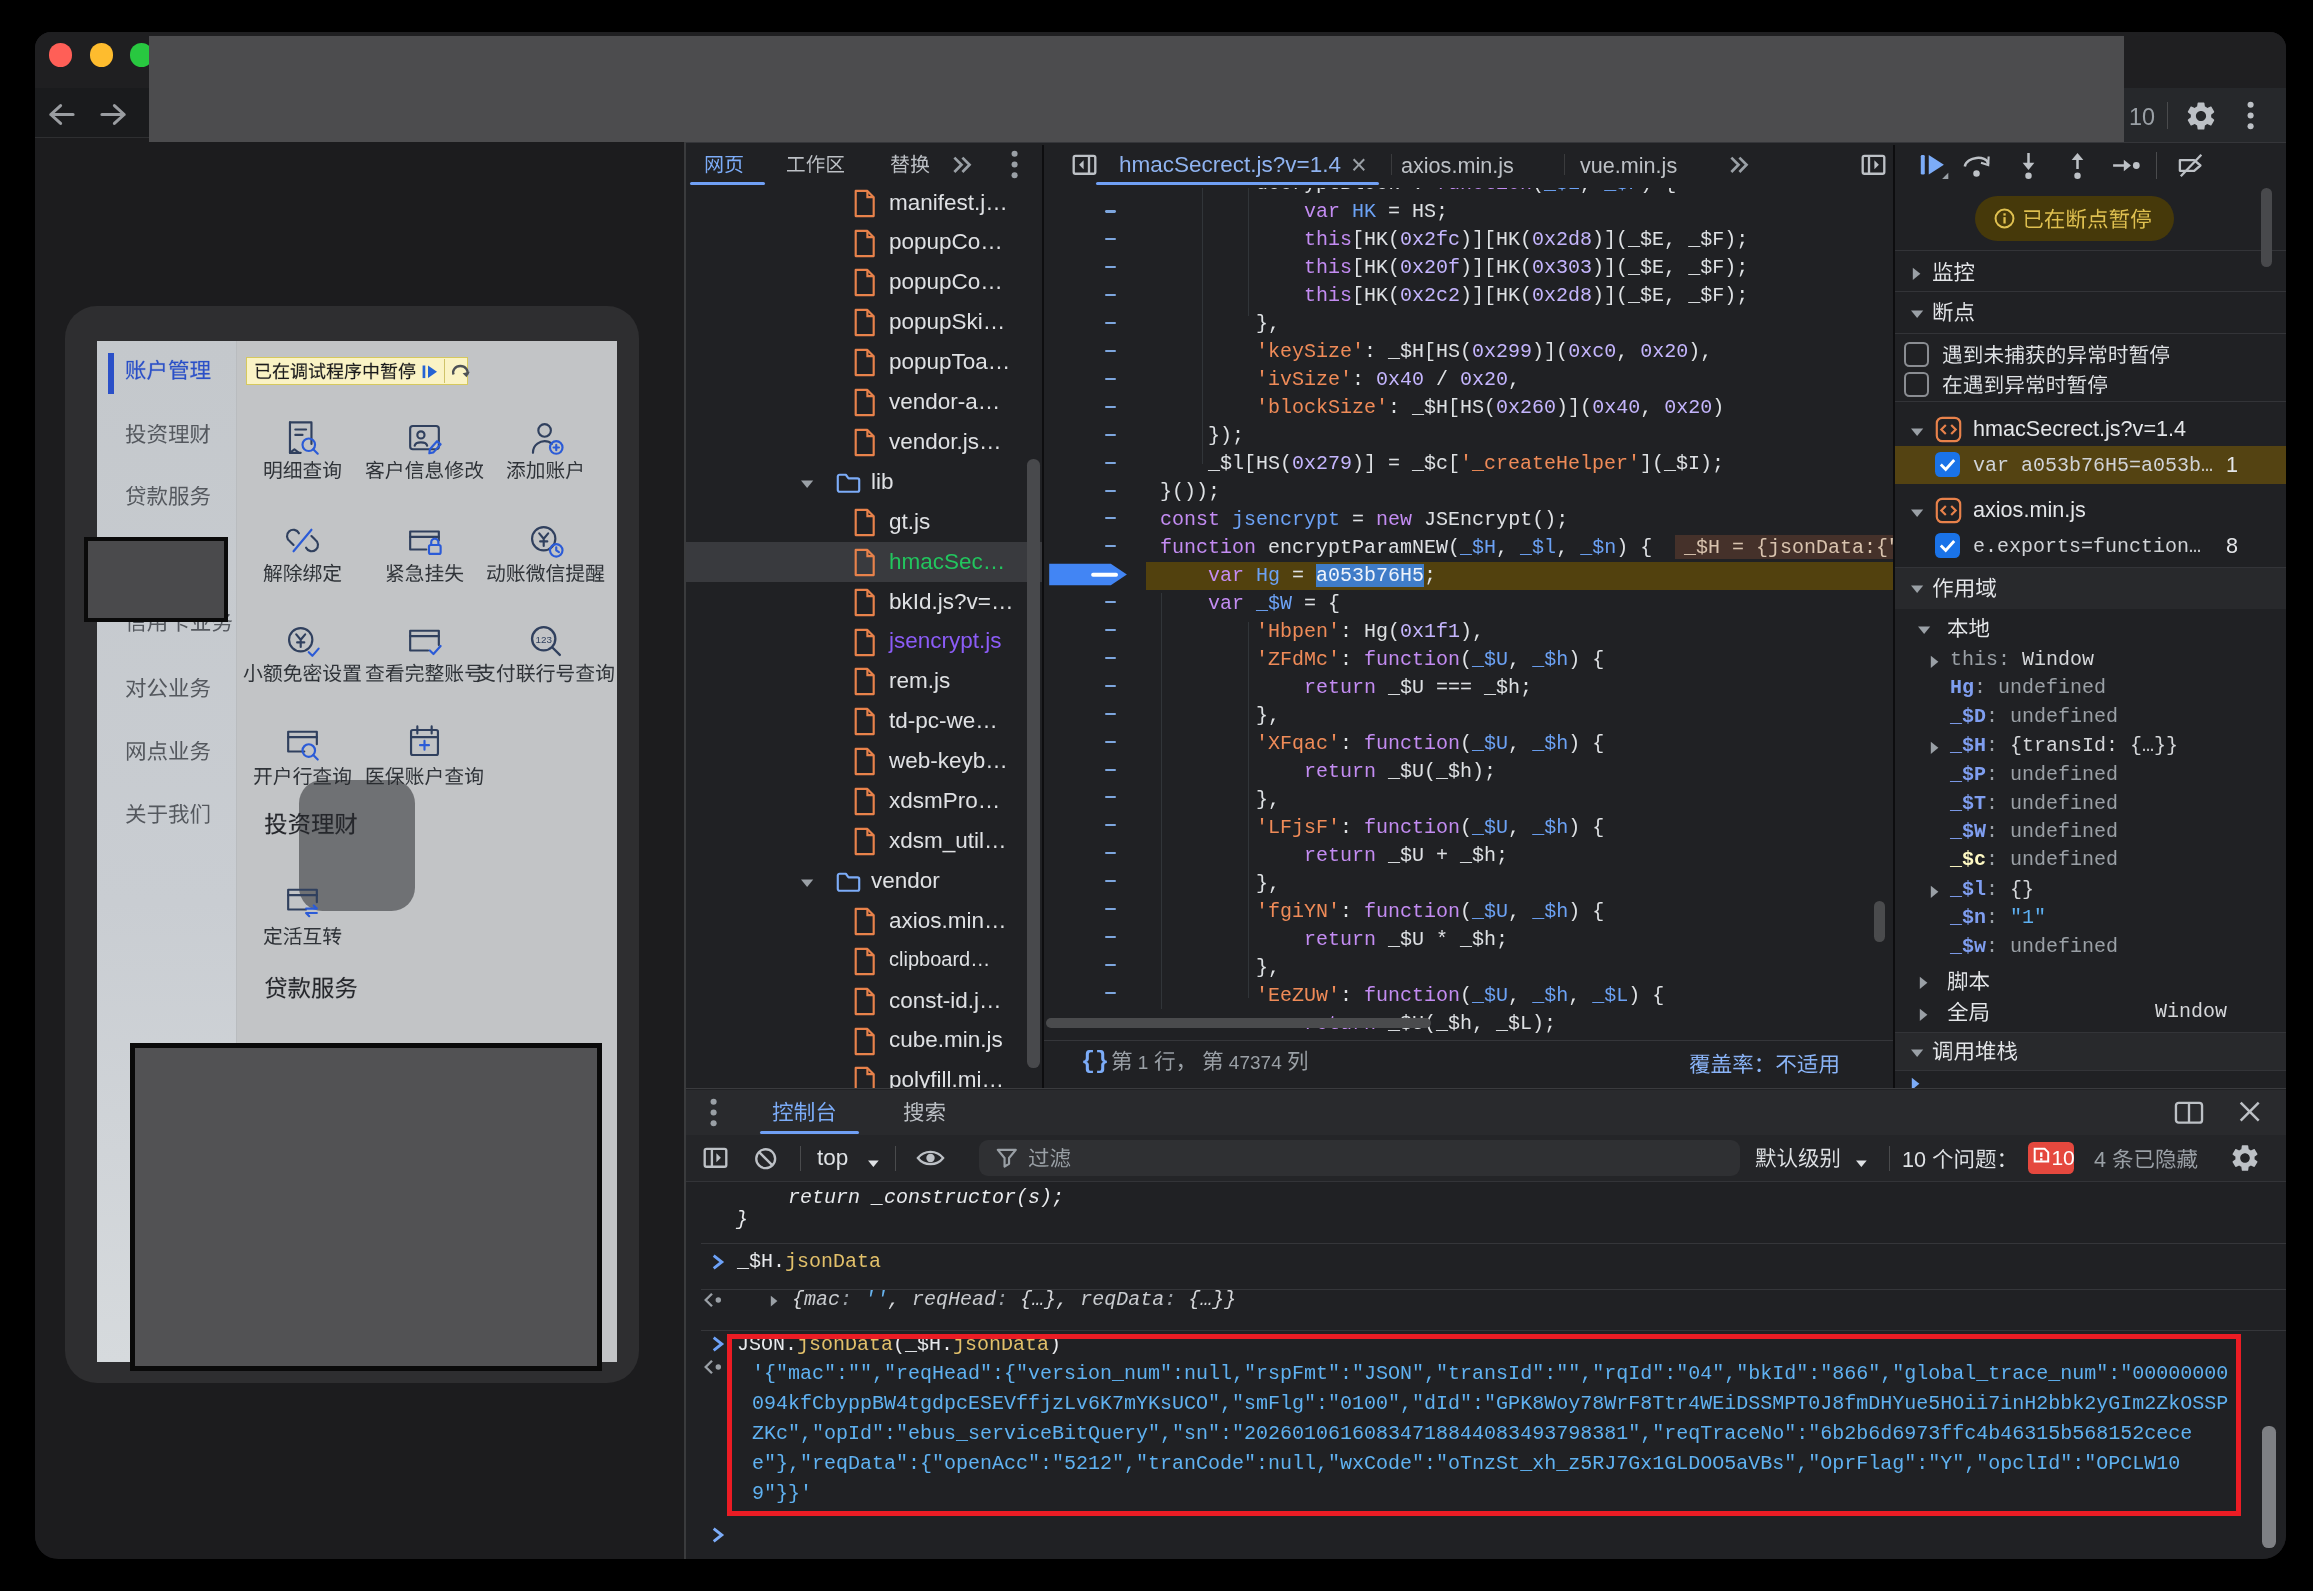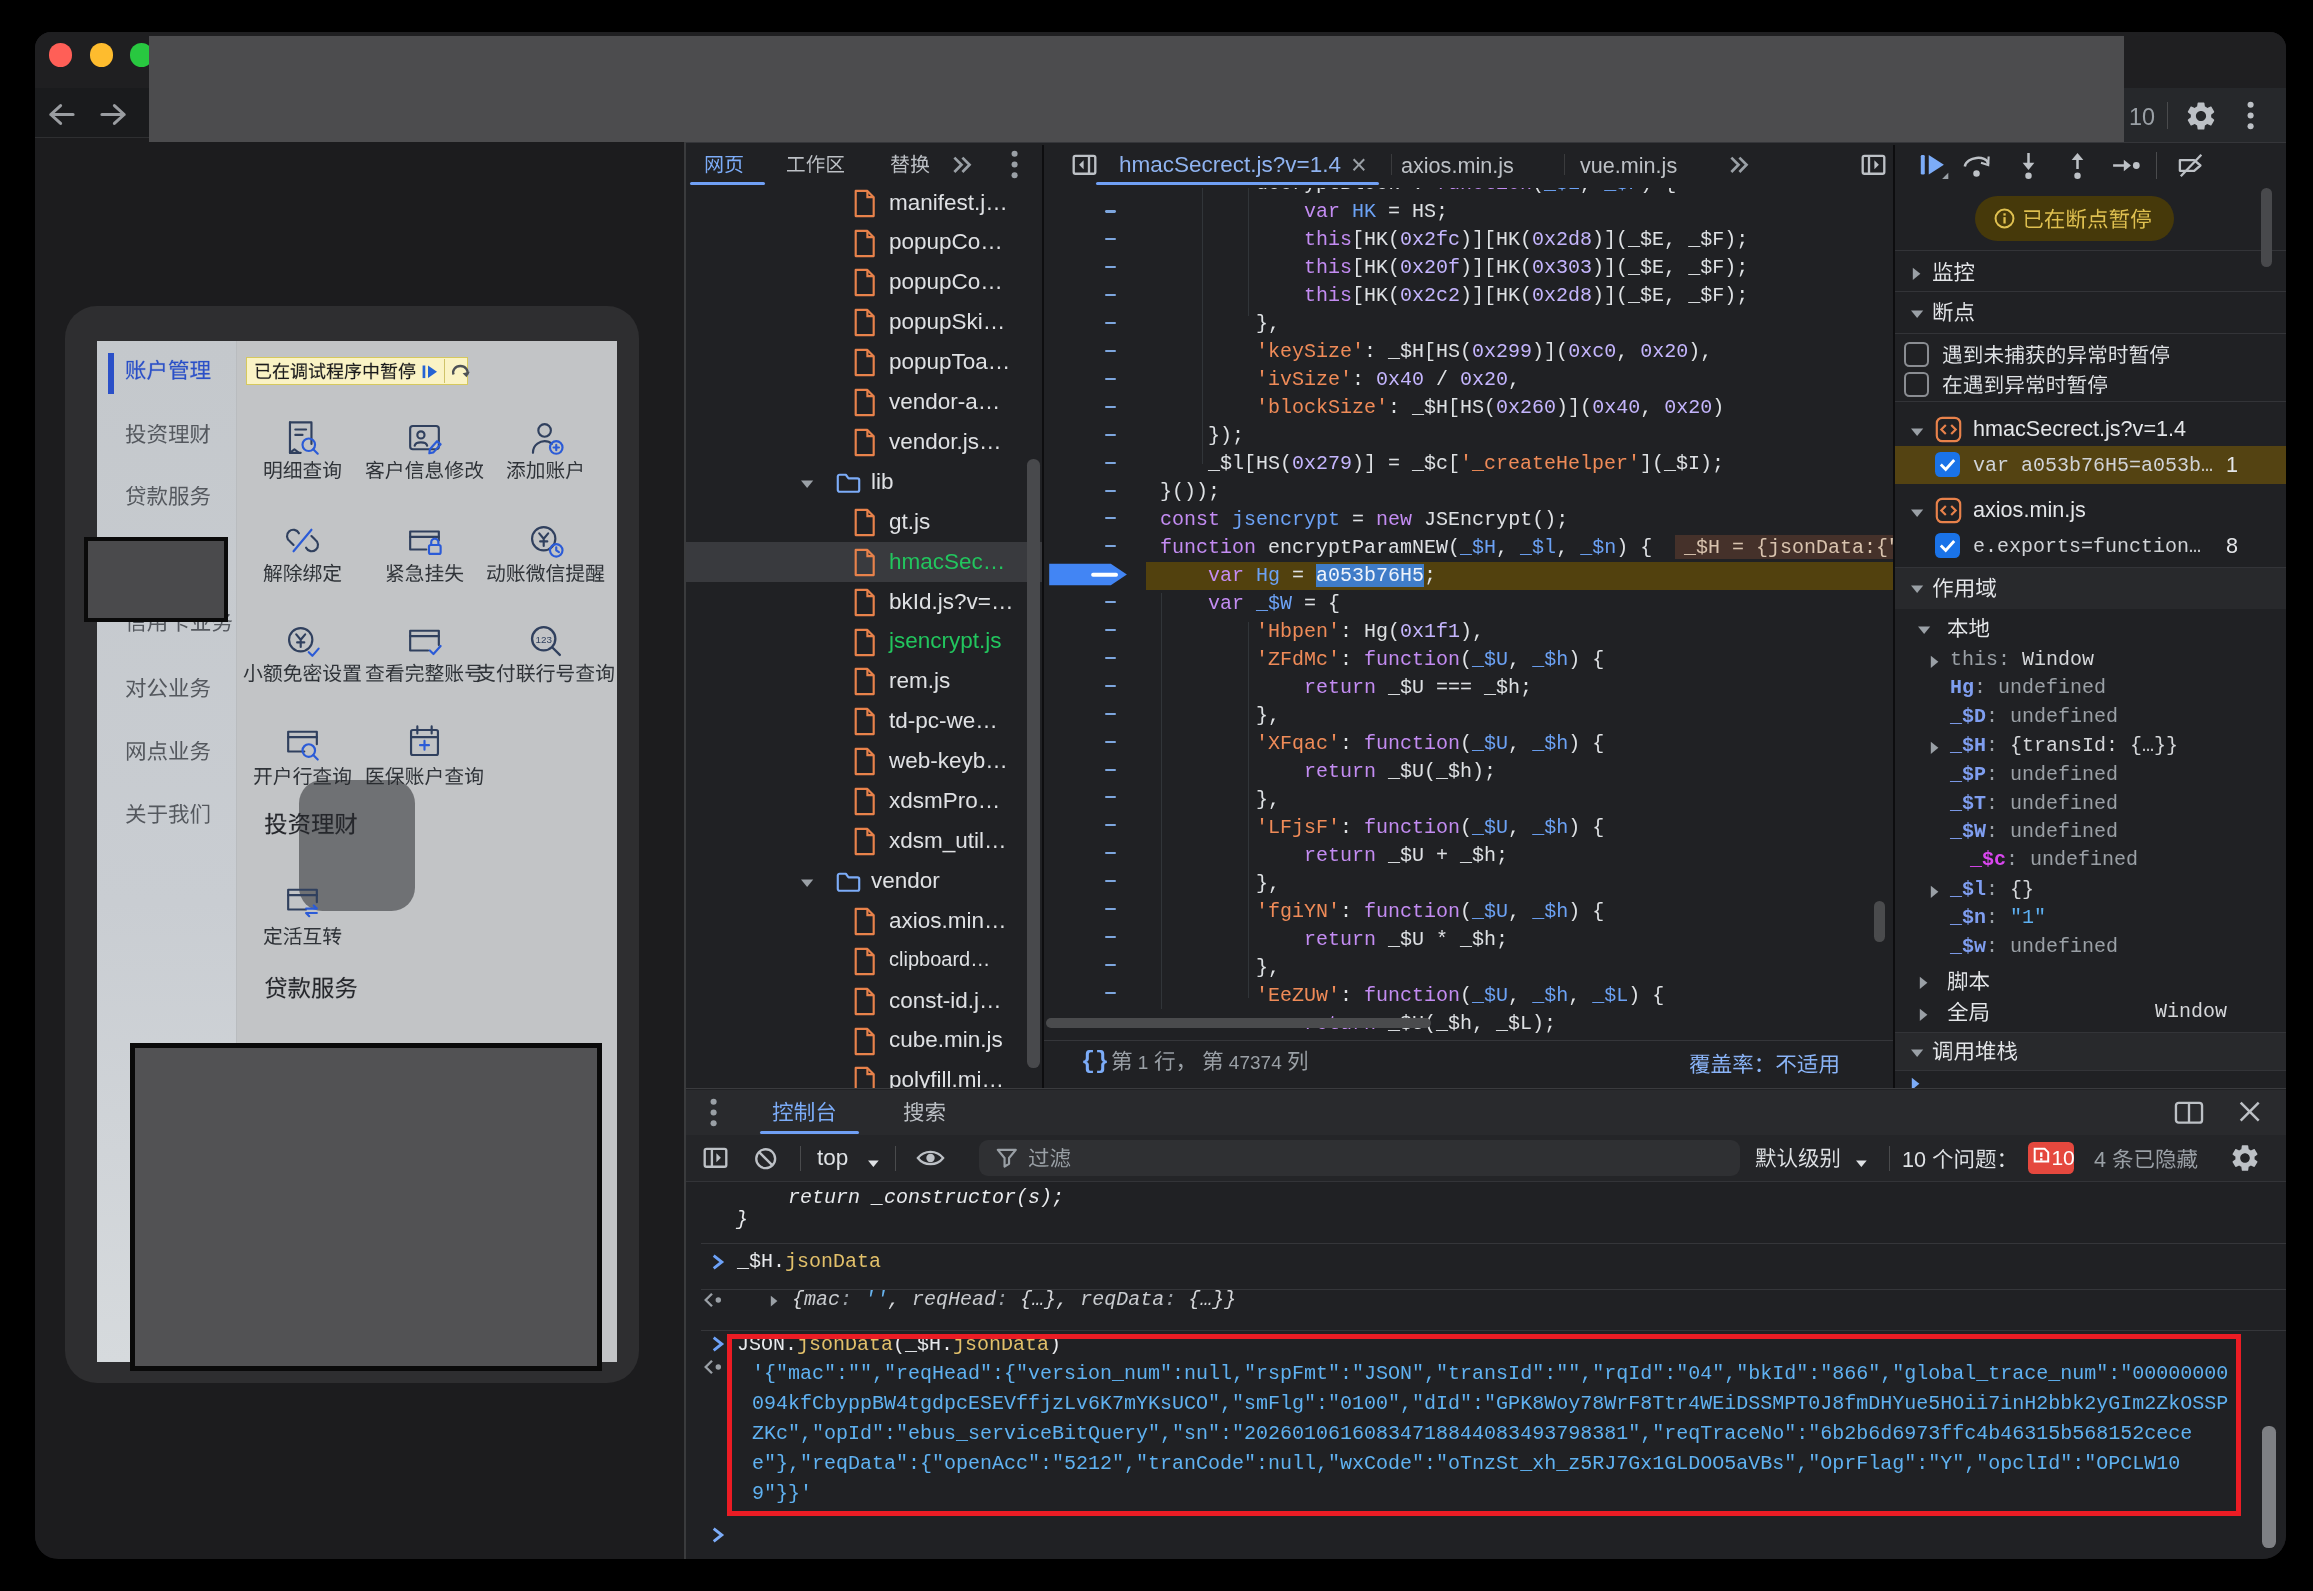--- a/index.html
+++ b/index.html
@@ -541,7 +541,7 @@
             <path d="M3 2 h13 l7 7 v21 h-20 Z" stroke-linejoin="round"></path>
             <path d="M16 2 v7 h7"></path>
           </svg></div>
-        <div class="a" style="left:854px;top:596px;font-size:22.5px;color:#22c55e">jsencrypt.js</div>
+        <div class="a" style="left:854px;top:596px;font-size:22.5px;color:#8b5cf6">jsencrypt.js</div>
         <div class="a" style="left:818px;top:635px"><svg width="23.4" height="29" viewBox="0 0 26 32" fill="none" stroke="#e8824b" stroke-width="2.4">
             <path d="M3 2 h13 l7 7 v21 h-20 Z" stroke-linejoin="round"></path>
             <path d="M16 2 v7 h7"></path>

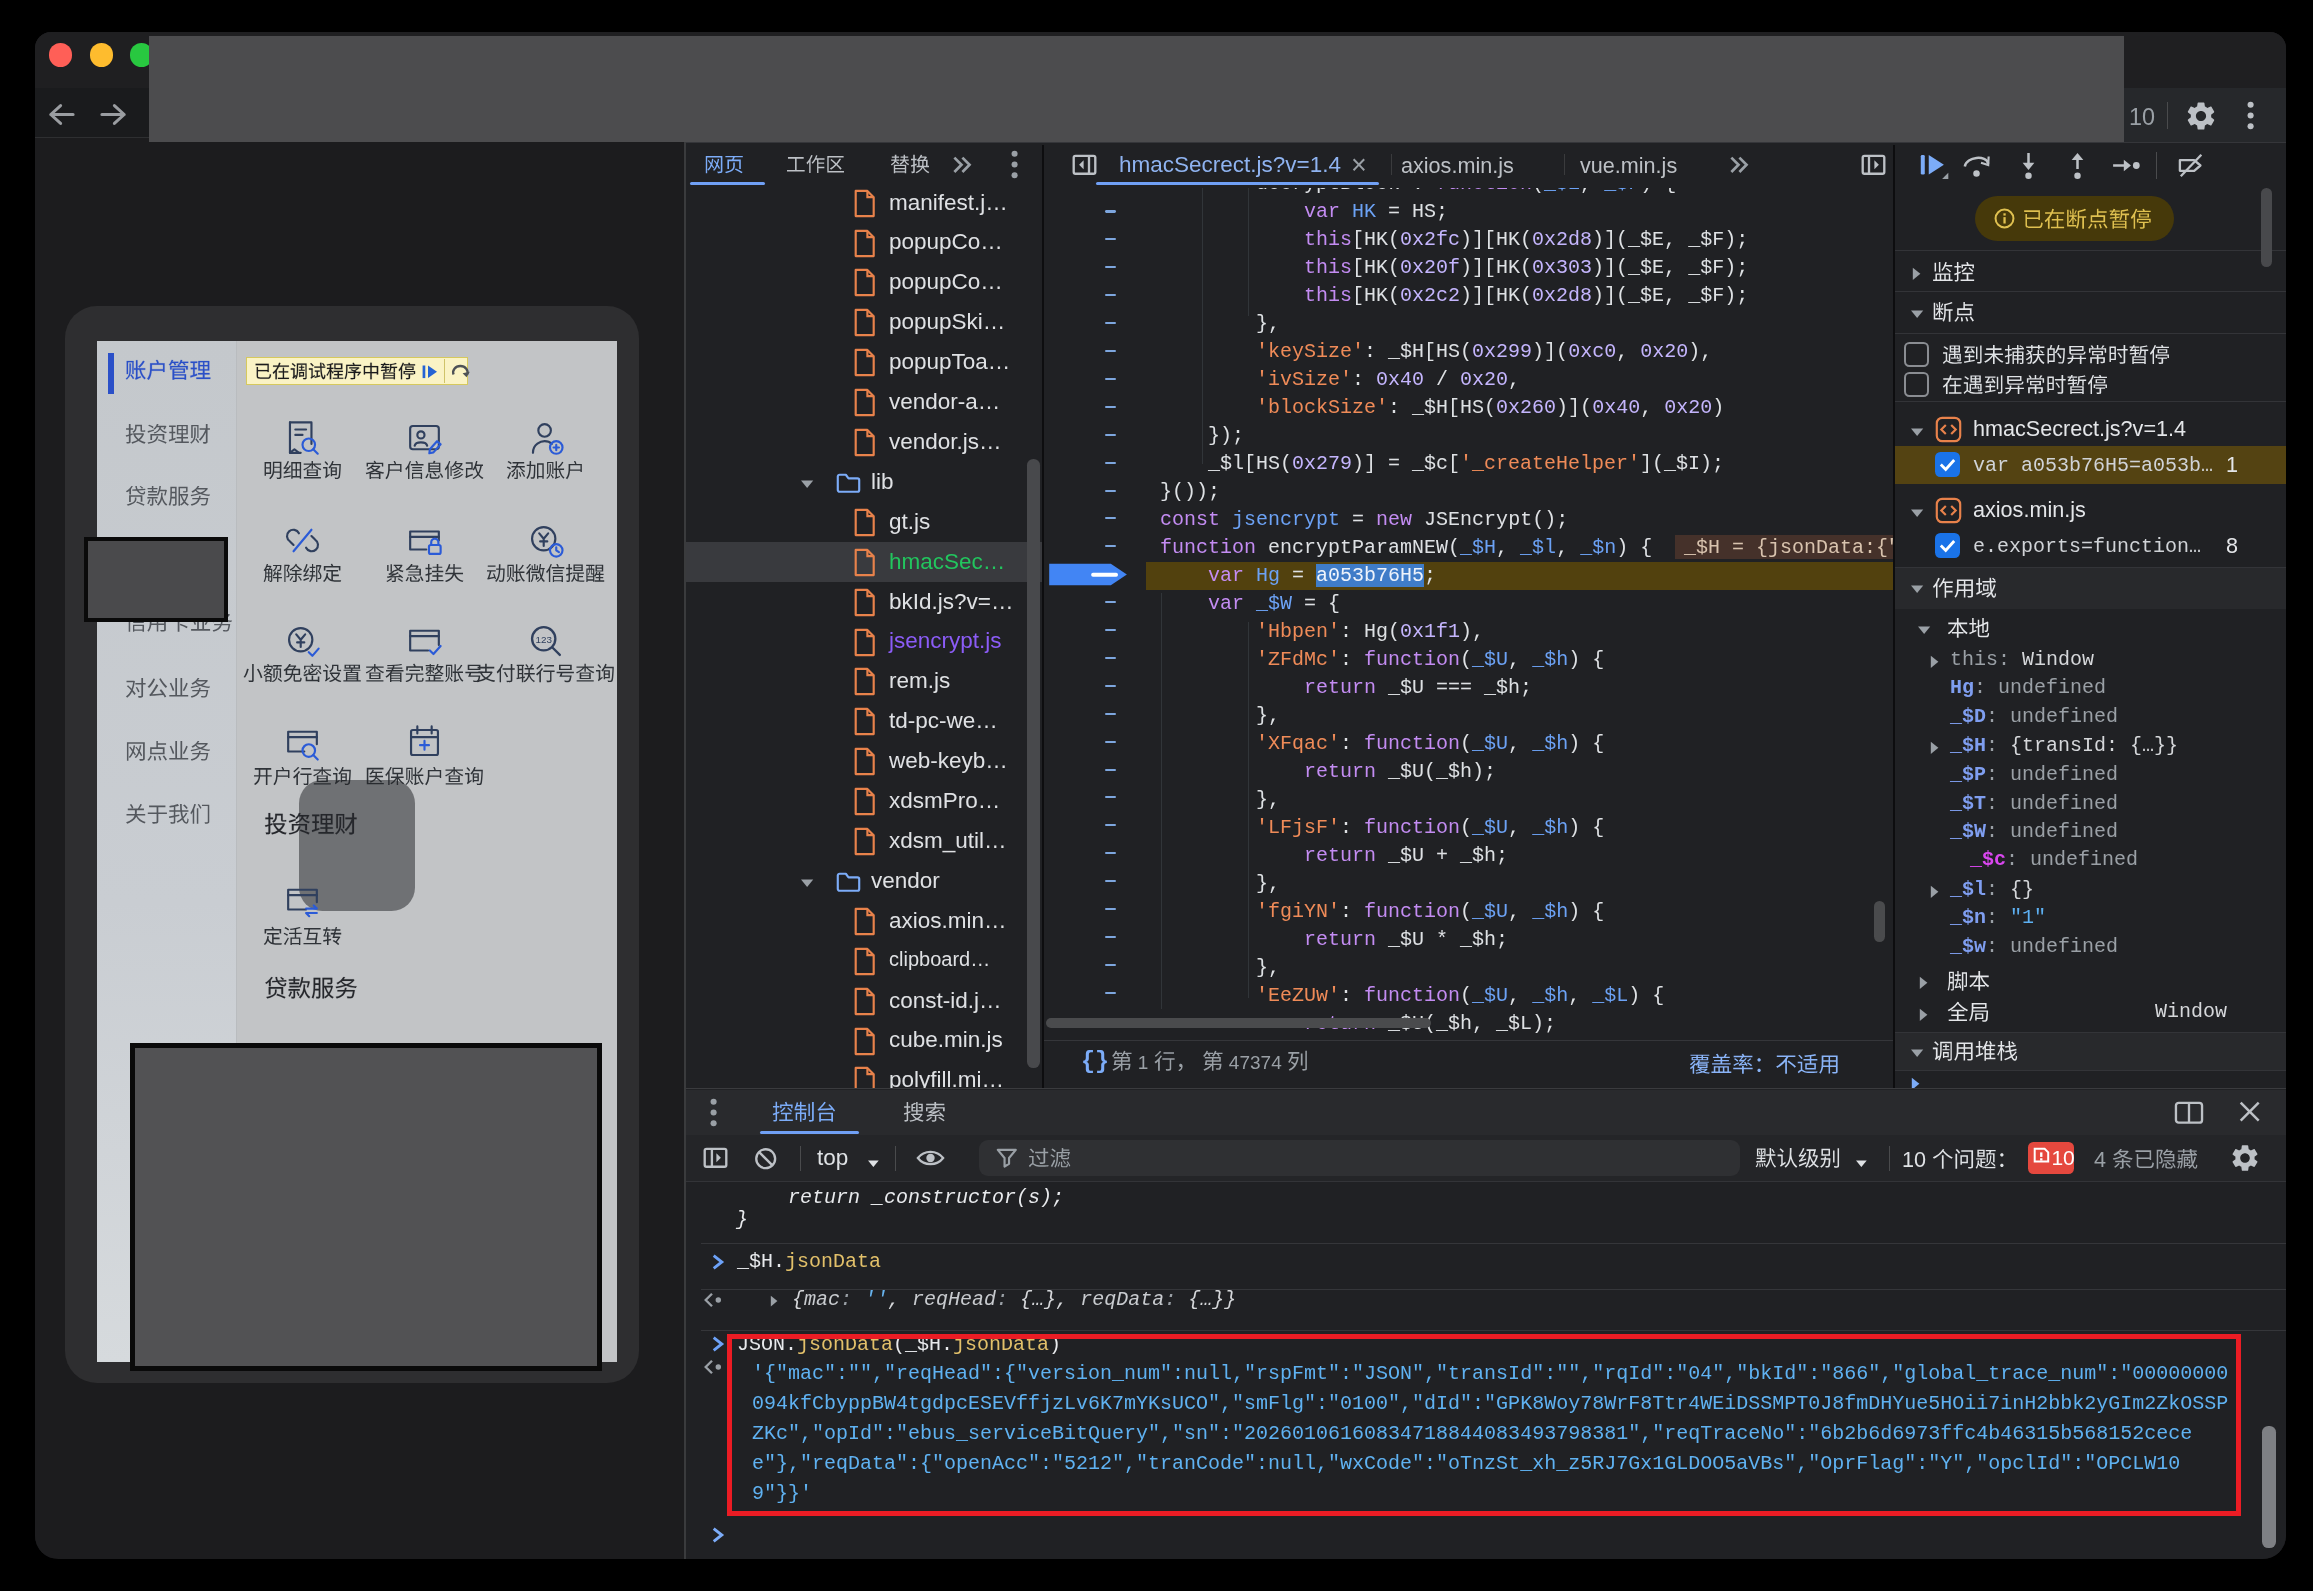--- a/index.html
+++ b/index.html
@@ -884,7 +884,7 @@
         <div class="a" style="left:1915px;top:731px;font-size:20px;font-family:'Liberation Mono',monospace;white-space:pre"><span style="color:#7f9ef0;font-weight:700;">_$P</span><span style="color:#9aa0a6">: </span><span style="color:#9aa0a6">undefined</span></div>
         <div class="a" style="left:1915px;top:760px;font-size:20px;font-family:'Liberation Mono',monospace;white-space:pre"><span style="color:#7f9ef0;font-weight:700;">_$T</span><span style="color:#9aa0a6">: </span><span style="color:#9aa0a6">undefined</span></div>
         <div class="a" style="left:1915px;top:788px;font-size:20px;font-family:'Liberation Mono',monospace;white-space:pre"><span style="color:#7f9ef0;font-weight:700;">_$W</span><span style="color:#9aa0a6">: </span><span style="color:#9aa0a6">undefined</span></div>
-        <div class="a" style="left:1915px;top:816px;font-size:20px;font-family:'Liberation Mono',monospace;white-space:pre"><span style="color:#d946ef;font-weight:700;margin-left:20px;">_$c</span><span style="color:#9aa0a6">: </span><span style="color:#9aa0a6">undefined</span></div>
+        <div class="a" style="left:1915px;top:816px;font-size:20px;font-family:'Liberation Mono',monospace;white-space:pre"><span style="color:#fef9c3;font-weight:700;">_$c</span><span style="color:#9aa0a6">: </span><span style="color:#9aa0a6">undefined</span></div>
         <div class="a" style="left:1894px;top:851px"><svg width="18" height="18" viewBox="0 0 20 20">
             <polygon points="0,0 8.4,6.8 0,13.6" fill="#9aa0a6" transform="translate(2,3)"></polygon>
           </svg></div>

